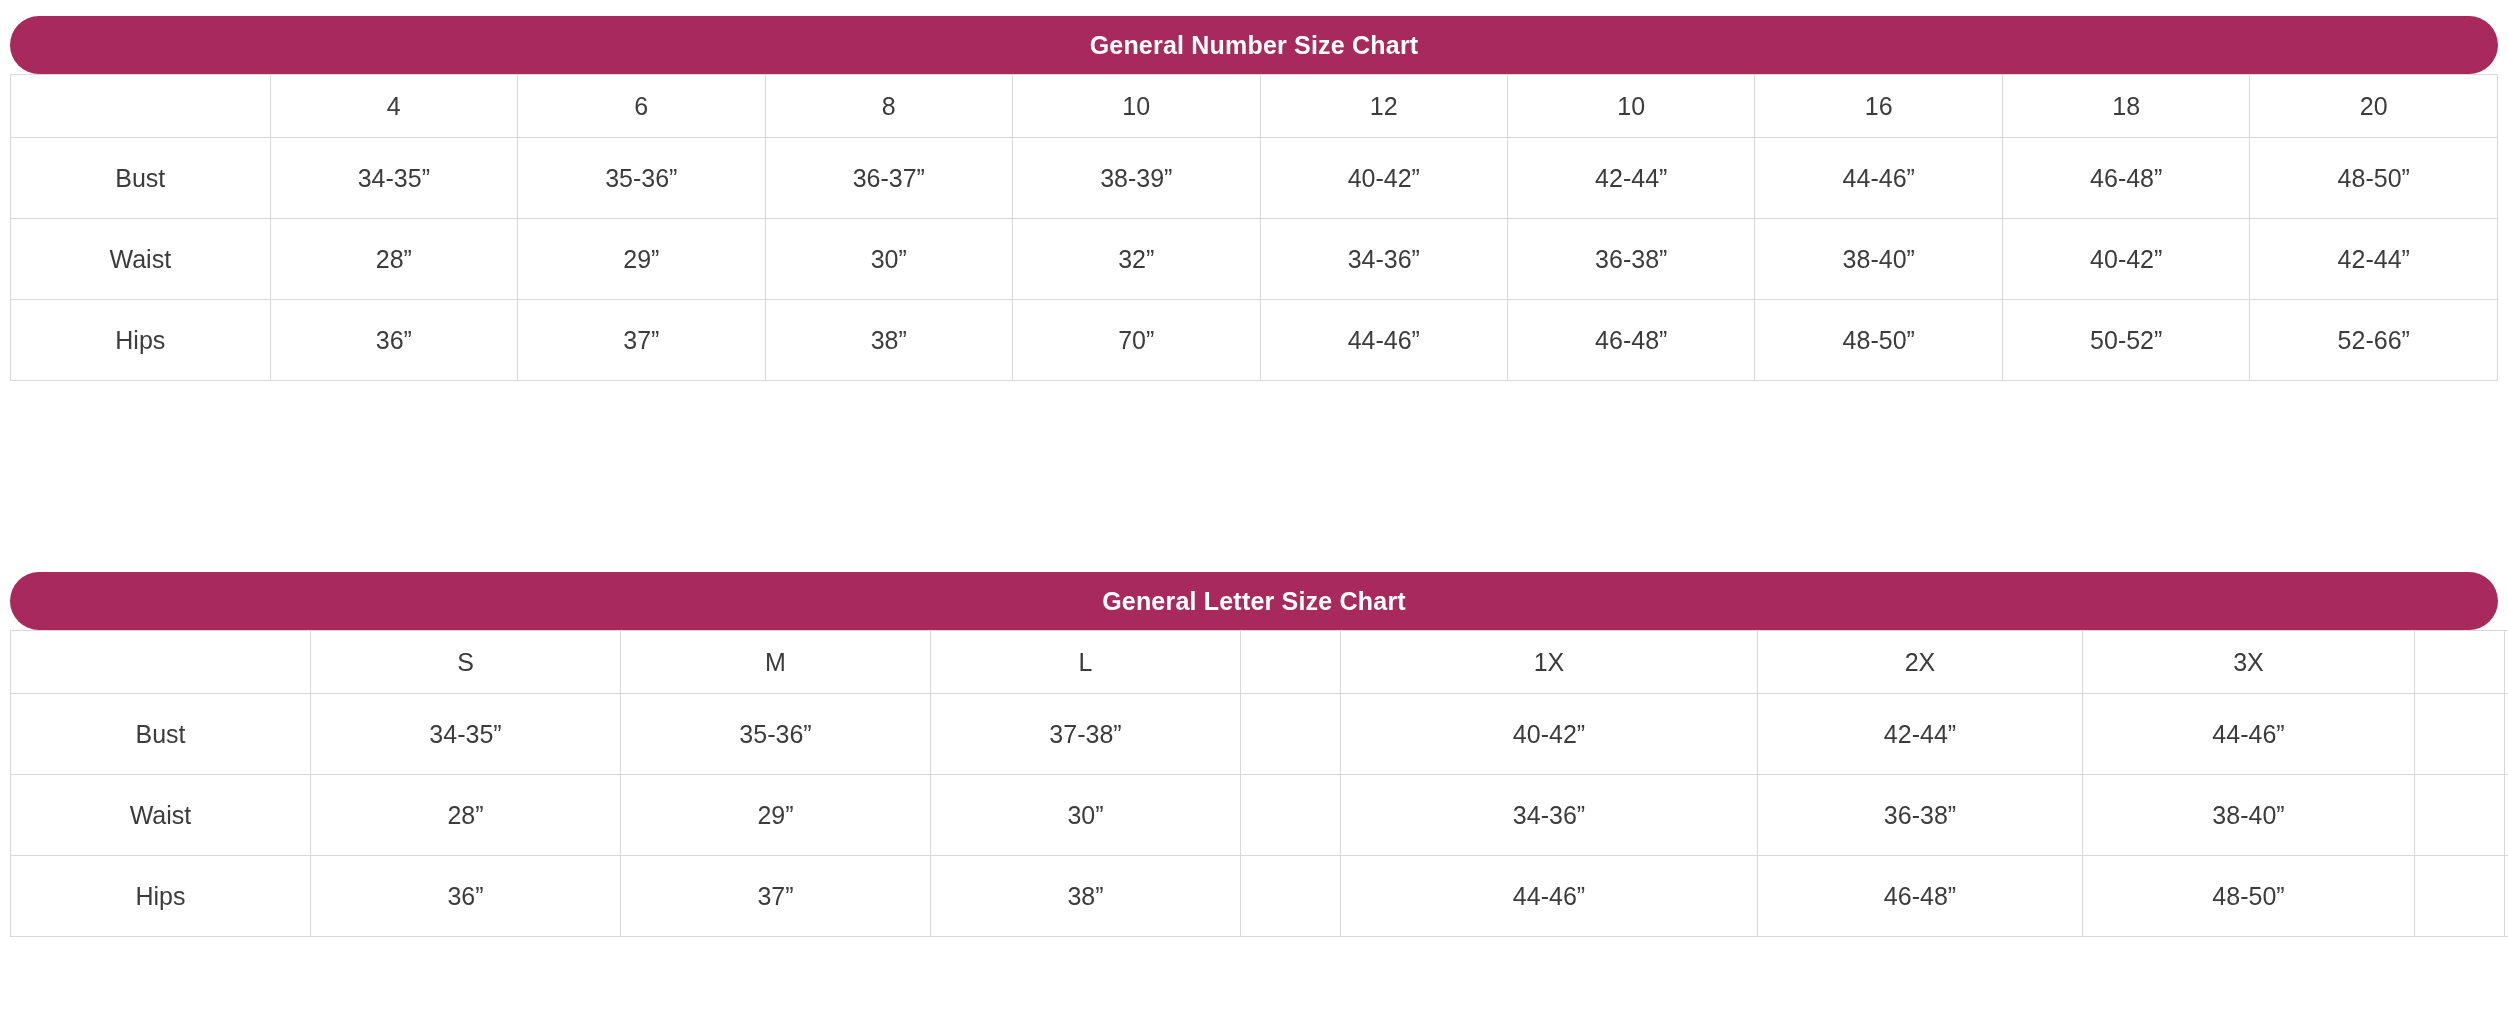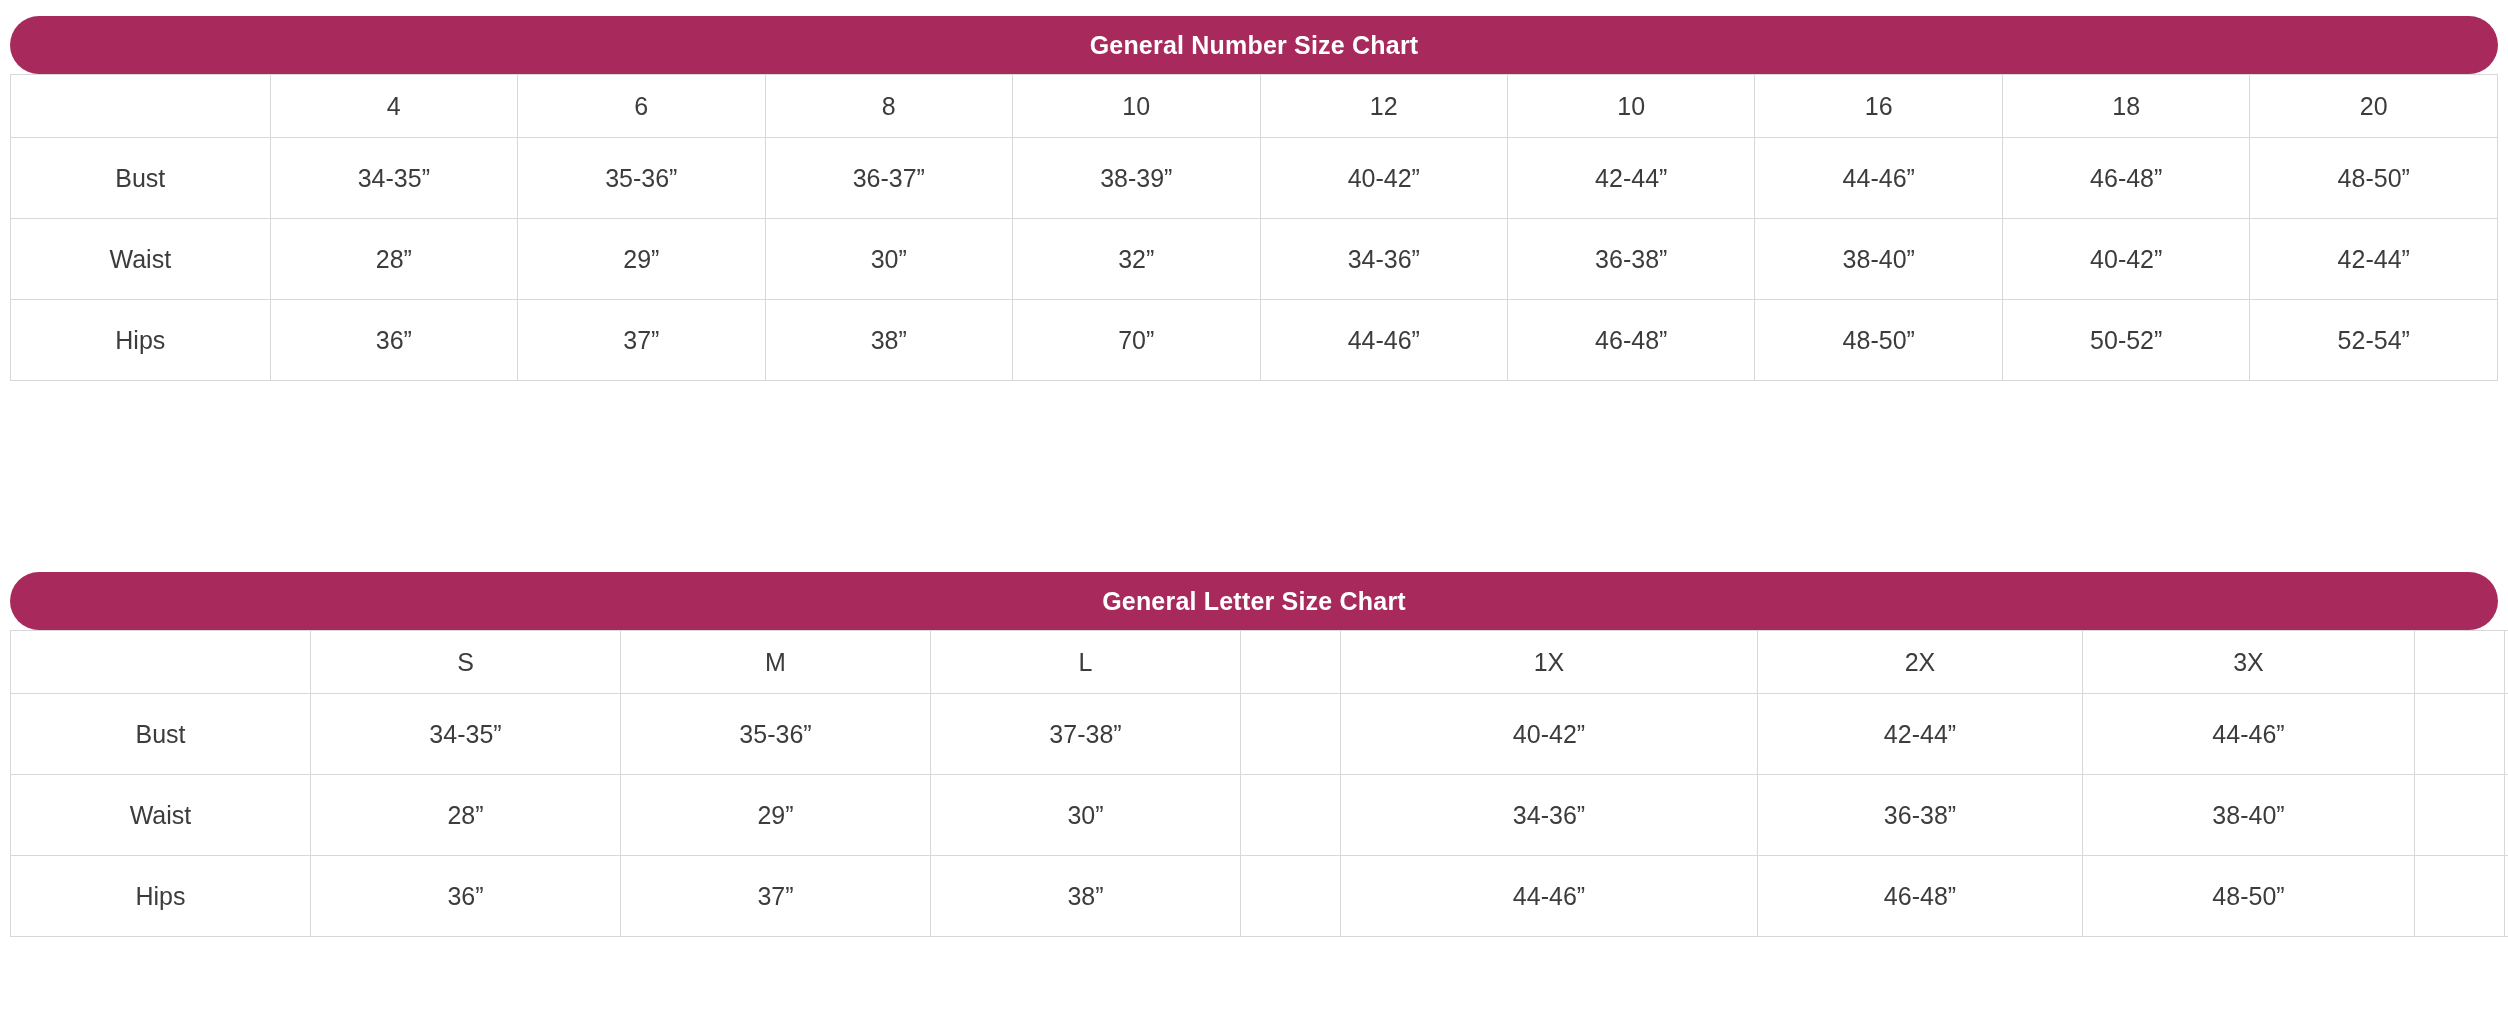--- a/index.html
+++ b/index.html
@@ -155,7 +155,7 @@
           <td>46-48”</td>
           <td>48-50”</td>
           <td>50-52”</td>
-          <td>52-54”</td>
+          <td>52-66”</td>
         </tr>
       </tbody>
     </table>

